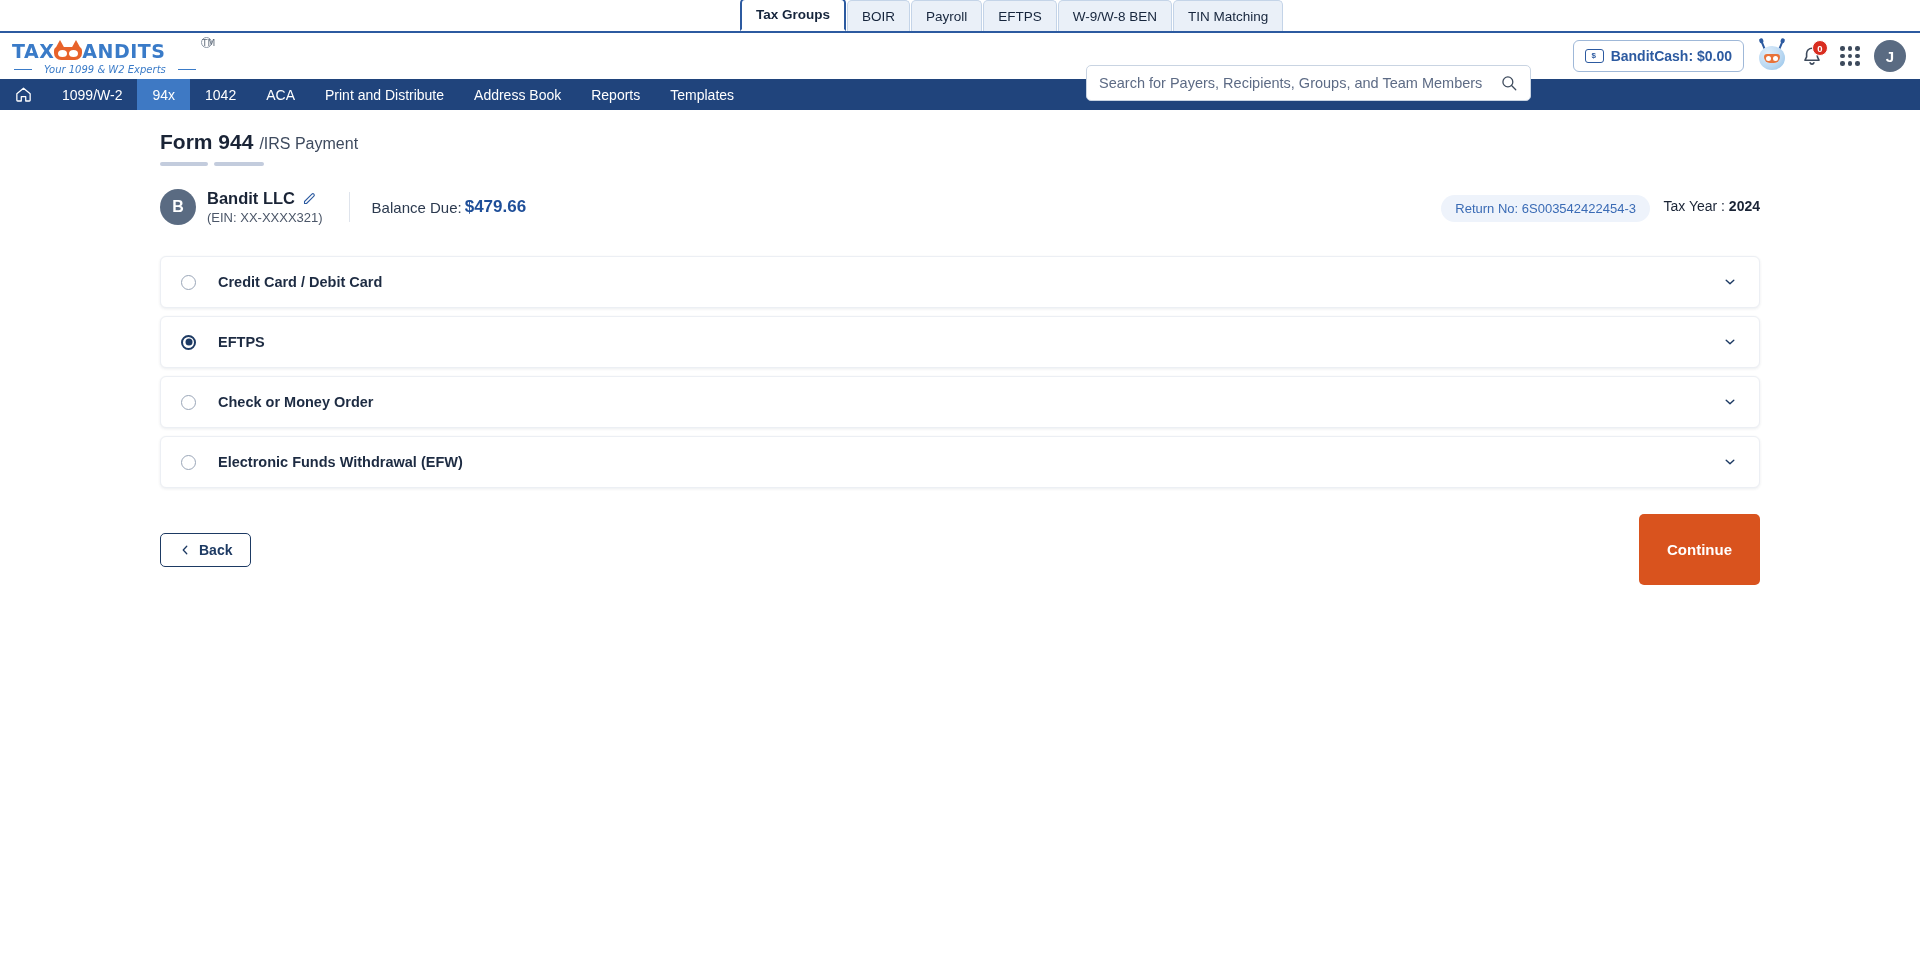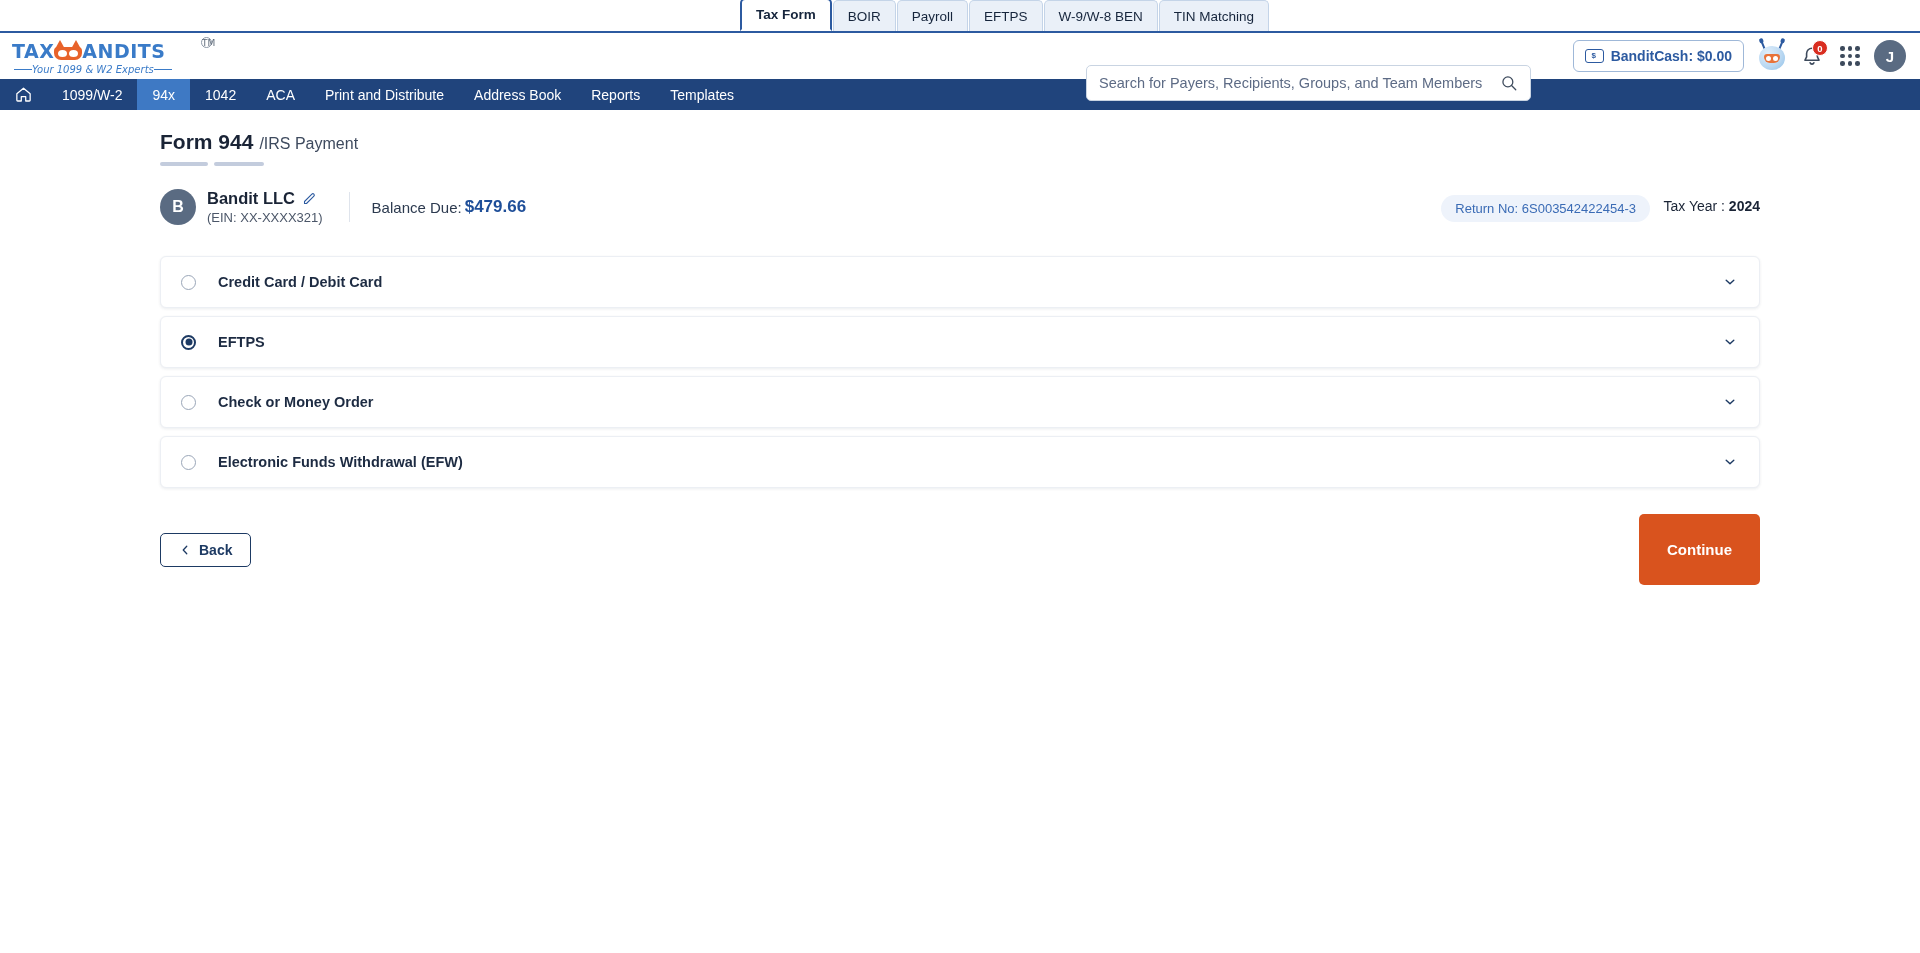--- a/index.html
+++ b/index.html
@@ -288,7 +288,7 @@
 
 <div class="tabstrip">
   <div class="tab active">
-      <span>Tax Form</span>
+      <span>Tax Groups</span>
     </div>
   <div class="tab">
       <span>BOIR</span>

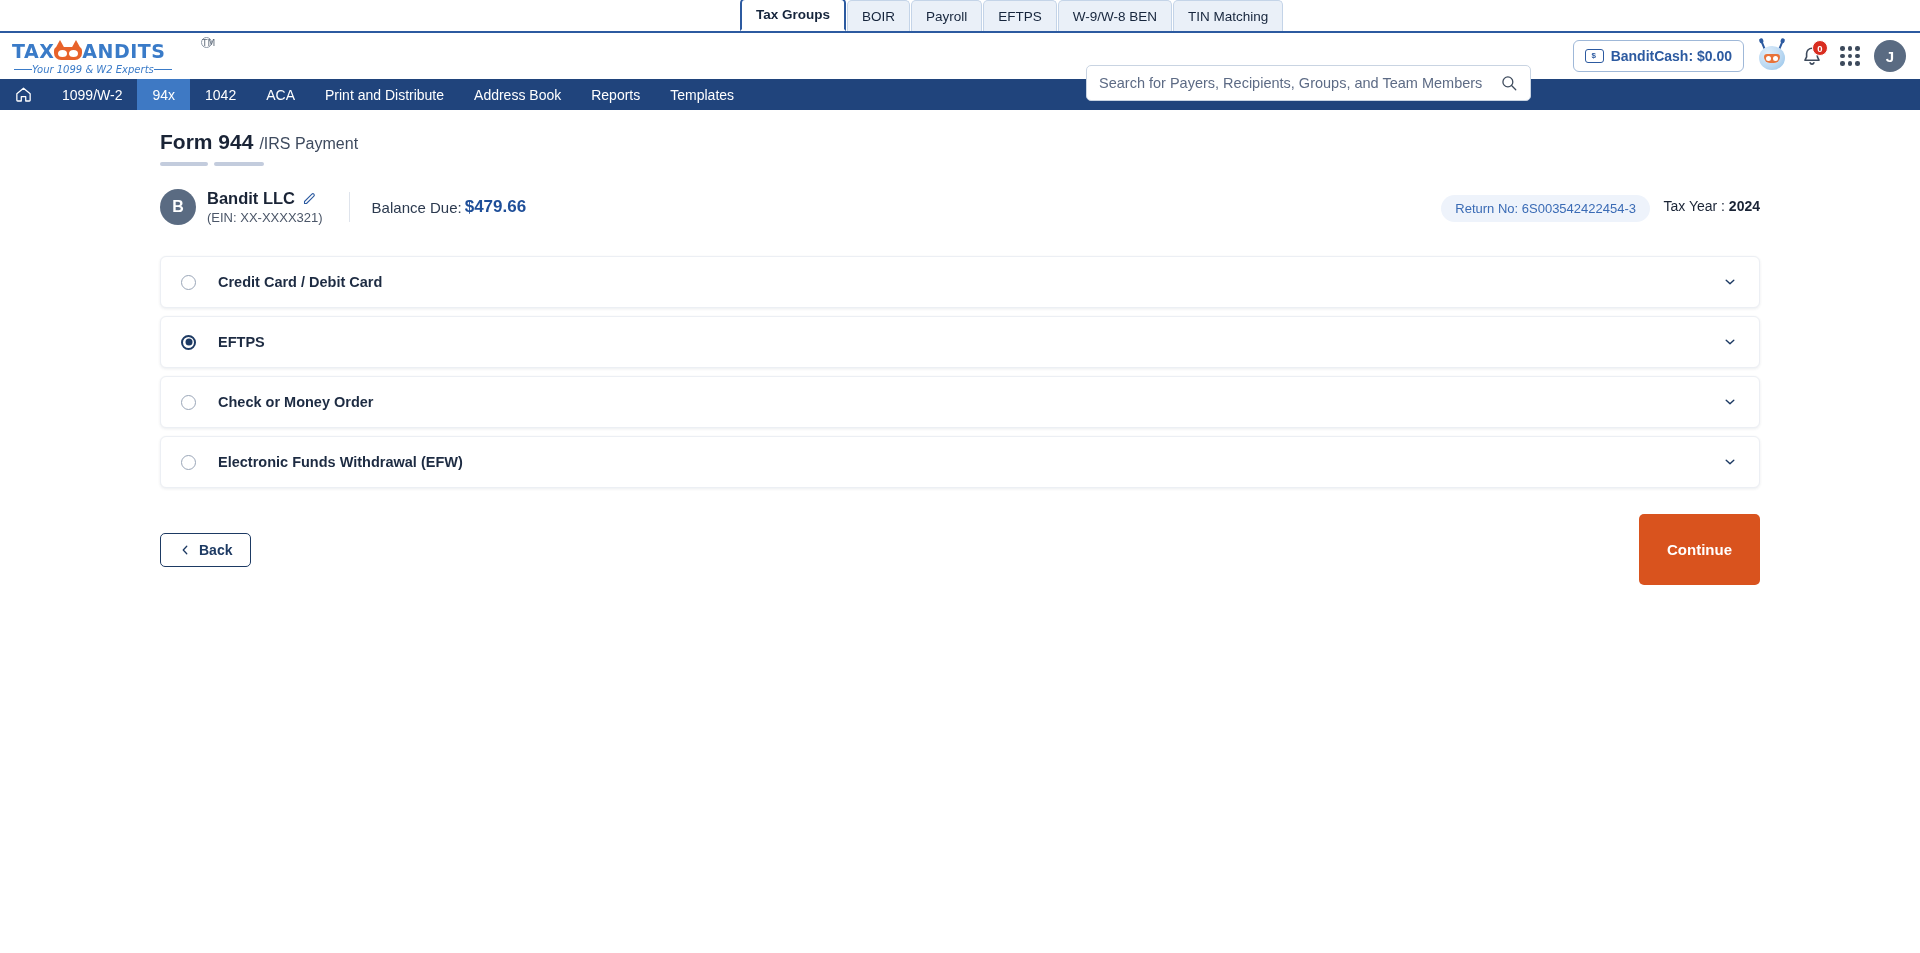--- a/index.html
+++ b/index.html
@@ -93,7 +93,7 @@
     font-family:"DejaVu Sans", sans-serif;
   }
   .tagline {
-    display:flex; align-items:center; gap:0;
+    display:flex; align-items:center; gap:12px;
     font-size: 10px; font-style: italic; color:#3a7bc8;
     font-family:"DejaVu Sans", sans-serif; margin-top:0px;
     padding-left: 2px;

